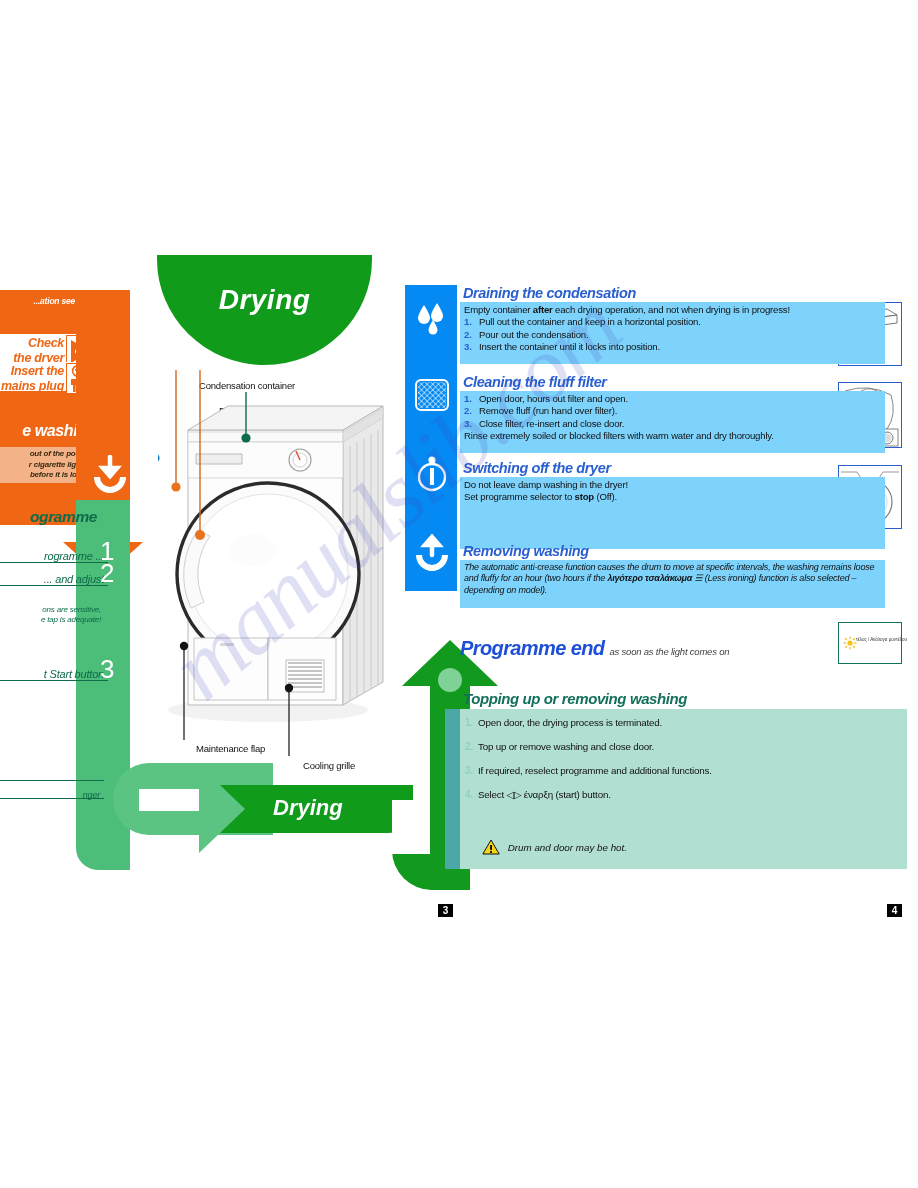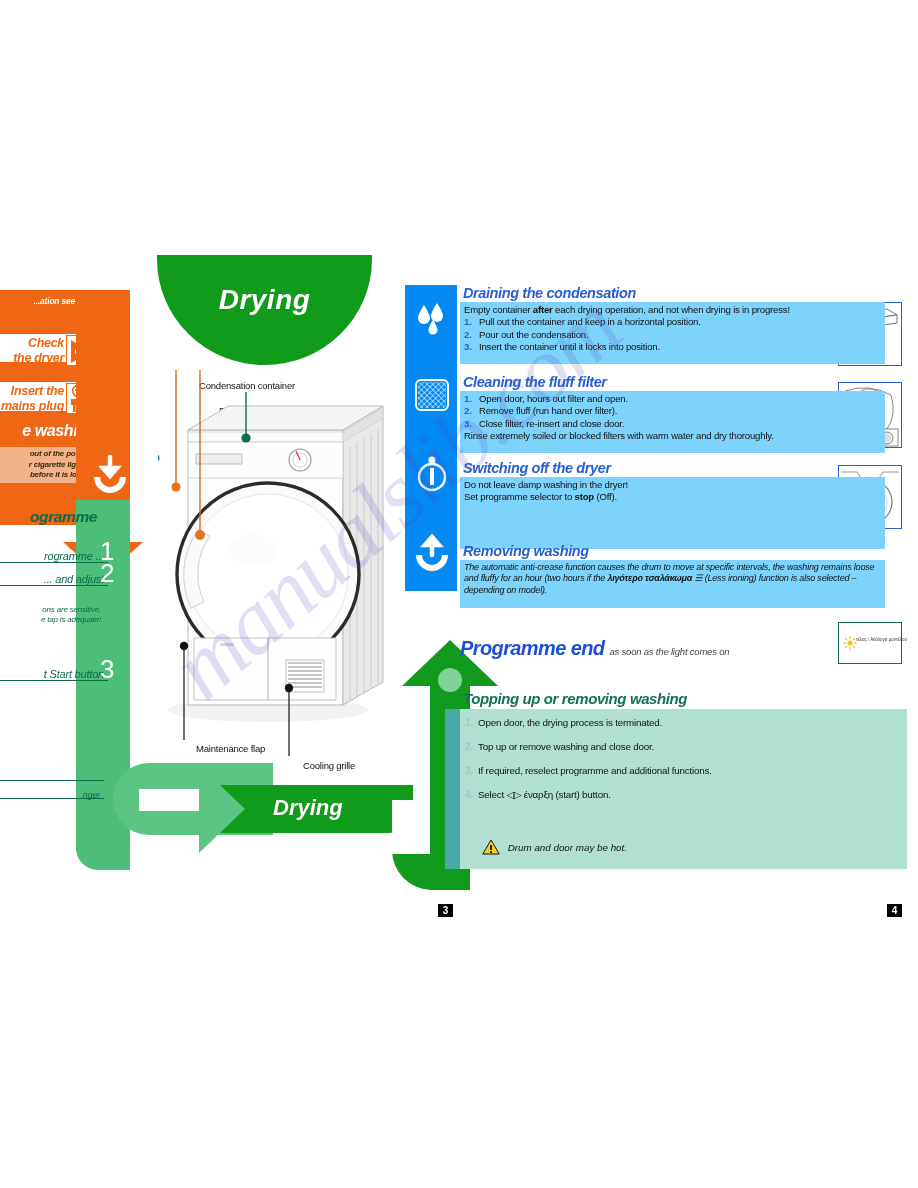--- a/index.html
+++ b/index.html
@@ -68,7 +68,7 @@
     background: #ffffff;
   }
   .wb1 { top: 36px; width: 96px; height: 28px; margin-top: 8px; }
-  .wb2 { top: 92px; width: 96px; height: 29px; }
+  .wb2 { top: 72px; width: 96px; height: 29px; }
   .wb-label {
     position: absolute;
     right: 32px; top: 2px;

